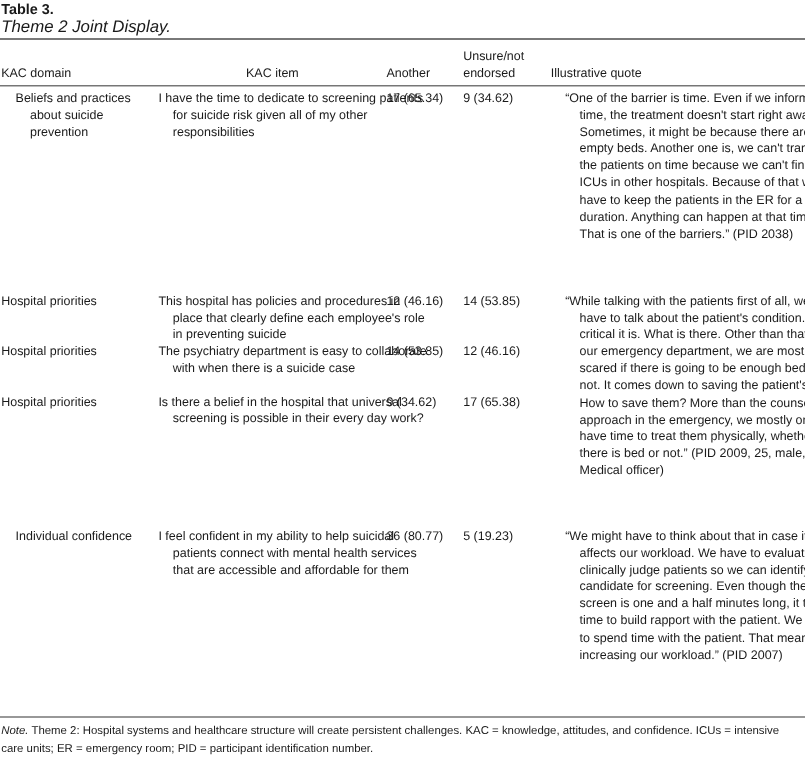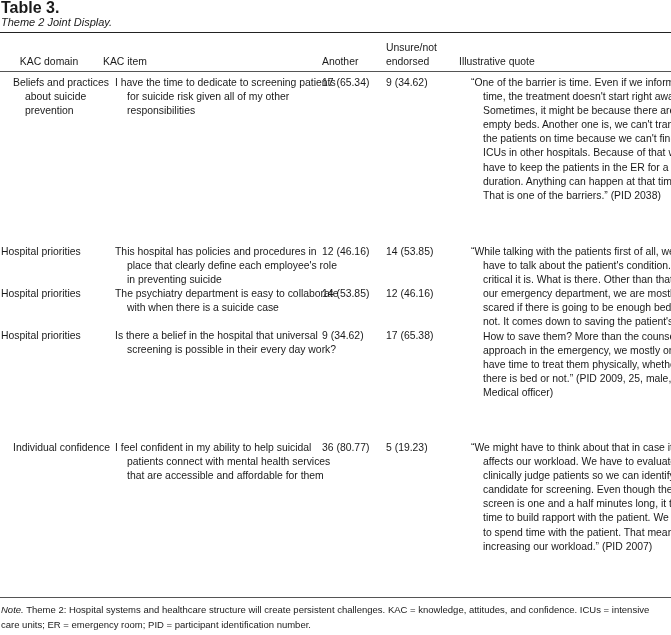--- a/index.html
+++ b/index.html
@@ -8,7 +8,7 @@
     font-family: "Liberation Sans", sans-serif; color: #1a1a1a;
     font-size: 10.4px; line-height: 14.1px;
   }
-  .title { position: absolute; left: 1px; top: 1px; font-weight: bold; font-size: 16px; }
+  .title { position: absolute; left: 1px; top: 1px; font-weight: bold; font-size: 12px; }
   .subtitle { position: absolute; left: 1px; top: 15px; font-style: italic; font-size: 11px; }
   .rule-top { position: absolute; left: 0; width: 671px; top: 32px; height: 1px; background: #222; }
   .rule-head { position: absolute; left: 0; width: 671px; top: 71px; height: 1px; background: #555; }

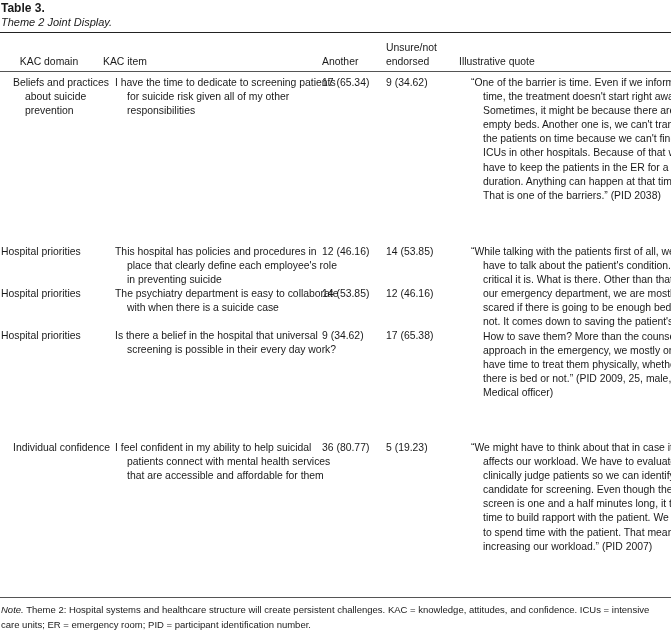--- a/index.html
+++ b/index.html
@@ -9,7 +9,7 @@
     font-size: 10.4px; line-height: 14.1px;
   }
   .title { position: absolute; left: 1px; top: 1px; font-weight: bold; font-size: 12px; }
-  .subtitle { position: absolute; left: 1px; top: 15px; font-style: italic; font-size: 11px; }
+  .subtitle { position: absolute; left: 1px; top: 15px; font-style: italic; font-size: 14px; }
   .rule-top { position: absolute; left: 0; width: 671px; top: 32px; height: 1px; background: #222; }
   .rule-head { position: absolute; left: 0; width: 671px; top: 71px; height: 1px; background: #555; }
   .rule-bottom { position: absolute; left: 0; width: 671px; top: 597px; height: 1px; background: #555; }

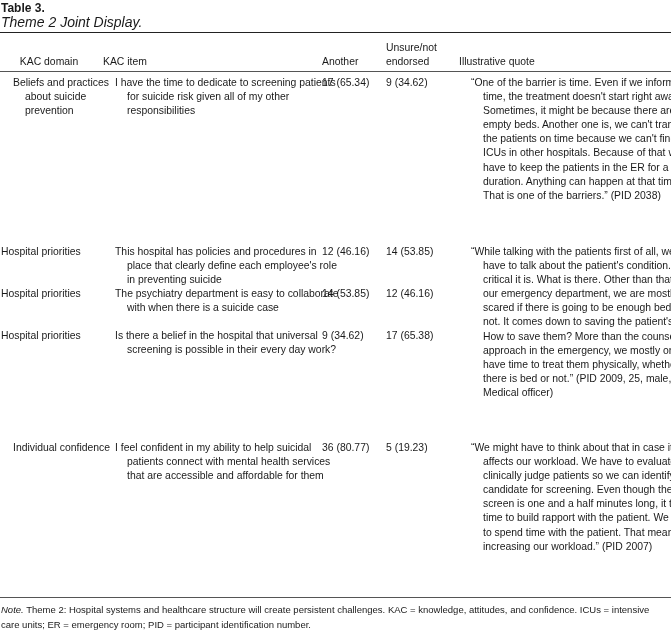--- a/index.html
+++ b/index.html
@@ -16,7 +16,7 @@
   .hdr { position: absolute; top: 39px; height: 30px; display: flex; align-items: flex-end; }
   .cell { position: absolute; }
   .hang { padding-left: 24px; text-indent: -12px; }
-  .c-domain { left: 1px; width: 96px; justify-content: center; }
+  .c-domain { left: 1px; width: 96px; }
   .c-item { left: 103px; width: 214px; }
   .c-end { left: 322px; width: 60px; }
   .c-uns { left: 386px; width: 68px; }

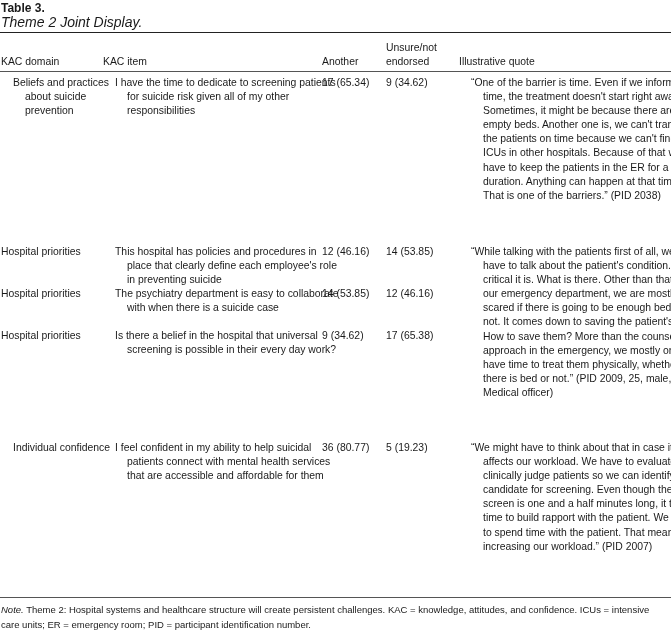--- a/index.html
+++ b/index.html
@@ -17,7 +17,7 @@
   .cell { position: absolute; }
   .hang { padding-left: 24px; text-indent: -12px; }
   .c-domain { left: 1px; width: 96px; }
-  .c-item { left: 103px; width: 214px; }
+  .c-item { left: 120px; width: 214px; justify-content: center; }
   .c-end { left: 322px; width: 60px; }
   .c-uns { left: 386px; width: 68px; }
   .c-quote { left: 459px; width: 212px; }

